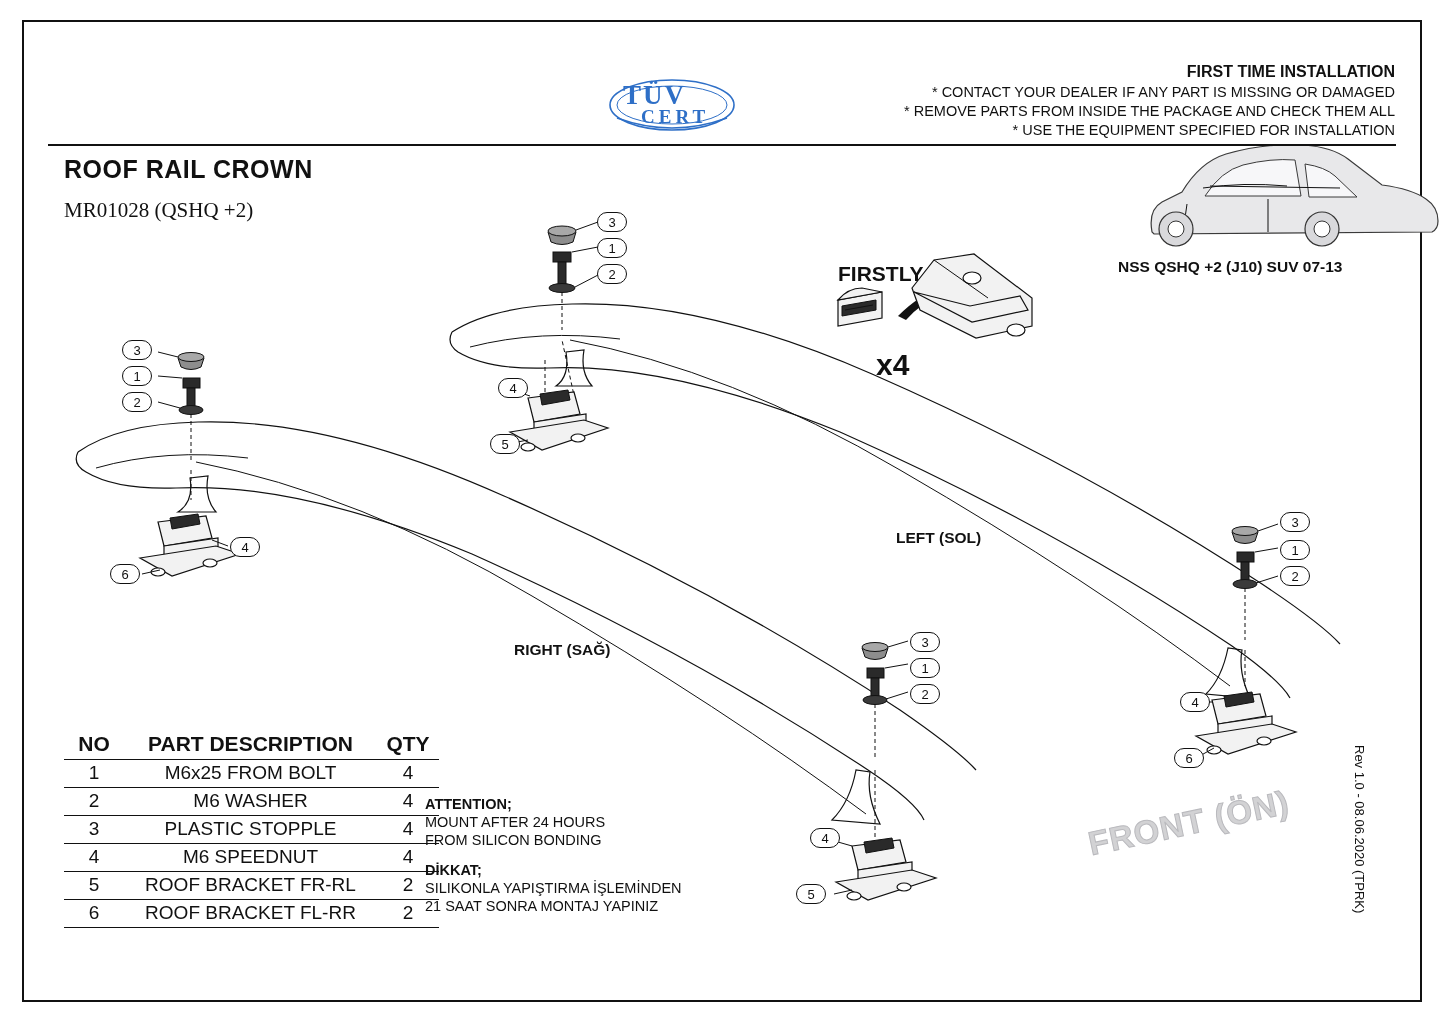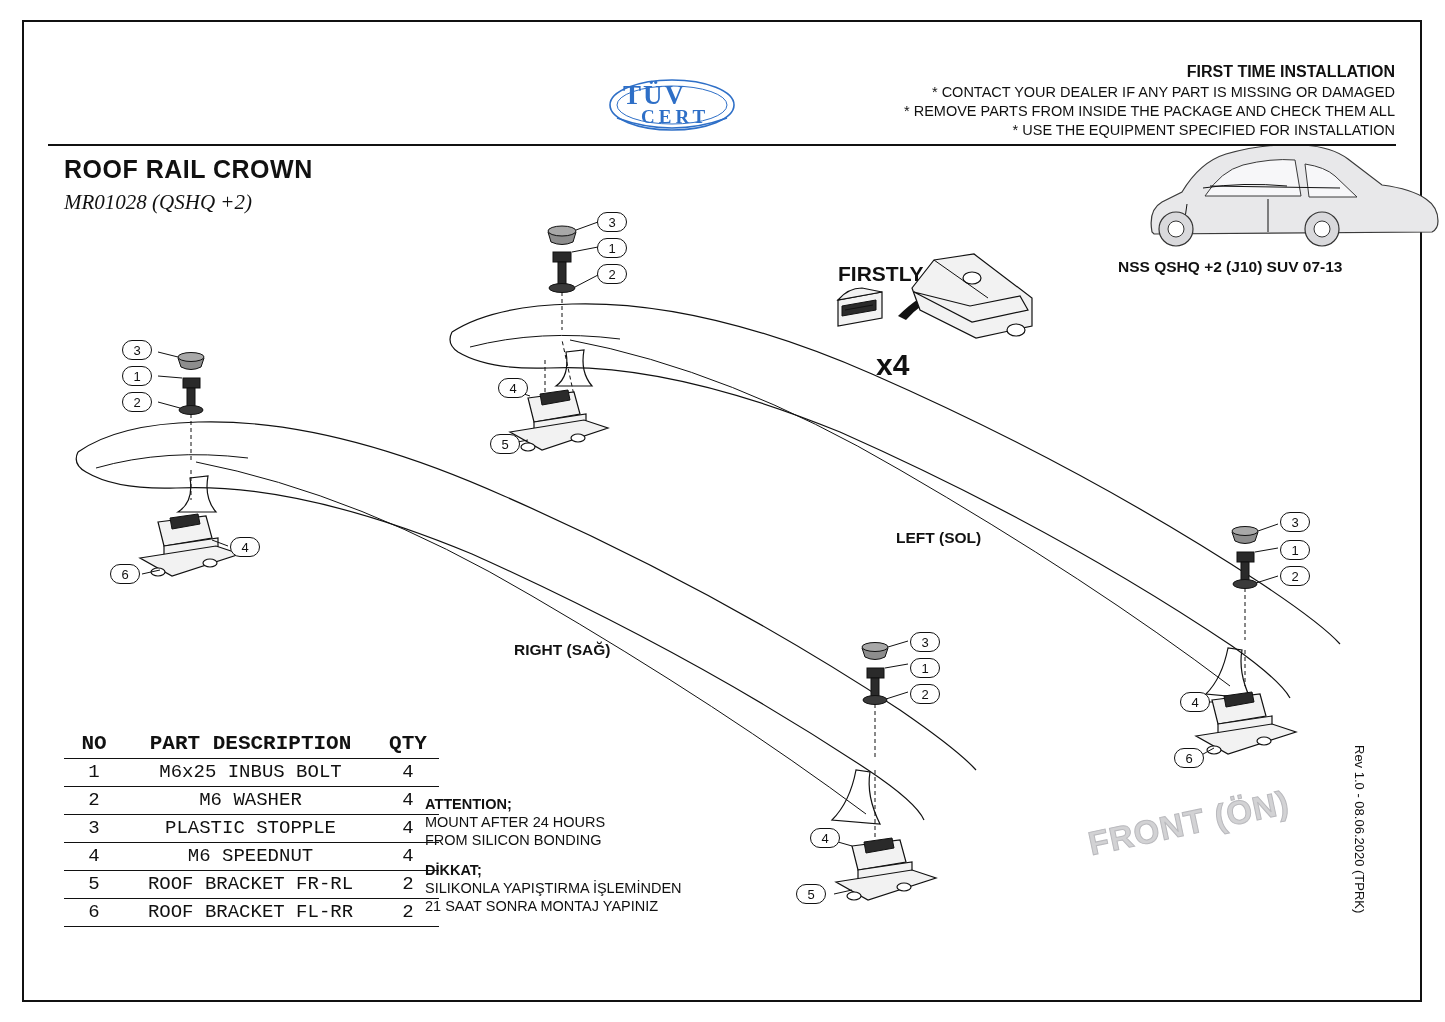--- a/index.html
+++ b/index.html
@@ -44,7 +44,7 @@
     letter-spacing:0.5px;
   }
   .subtitle {
-    position:absolute; left:64px; top:190px; font-size:21px; font-style:italic;
+    position:absolute; left:64px; top:198px; font-size:21px; 
     font-family:"Liberation Serif", serif;
   }
   .vehicle-label {

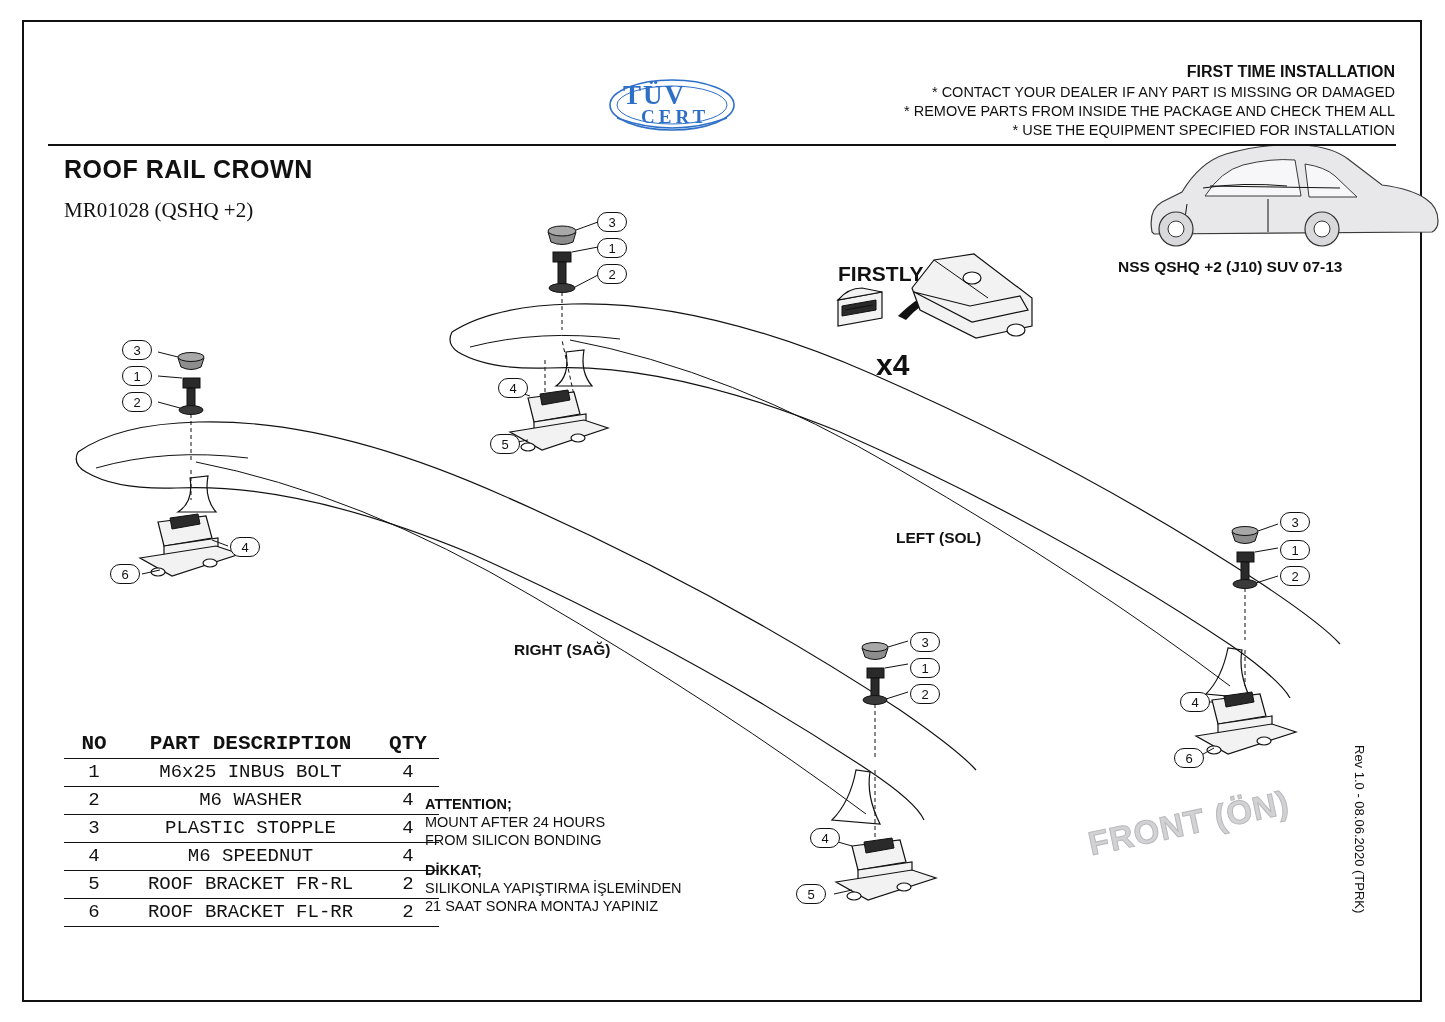--- a/index.html
+++ b/index.html
@@ -77,7 +77,7 @@
     position:absolute; left:64px; top:730px; width:375px;
     border-collapse:collapse; font-size:19px;
   }
-  .tbl th, .tbl td { padding:2px 0 3px 0;font-family:Liberation Mono, monospace; }
+  .tbl th, .tbl td { padding:2px 0 3px 0; }
   .tbl thead th { font-size:21px; font-weight:bold; border-bottom:1.6px solid #111; }
   .tbl .c-no { width:60px; text-align:center; }
   .tbl .c-desc { text-align:center; }

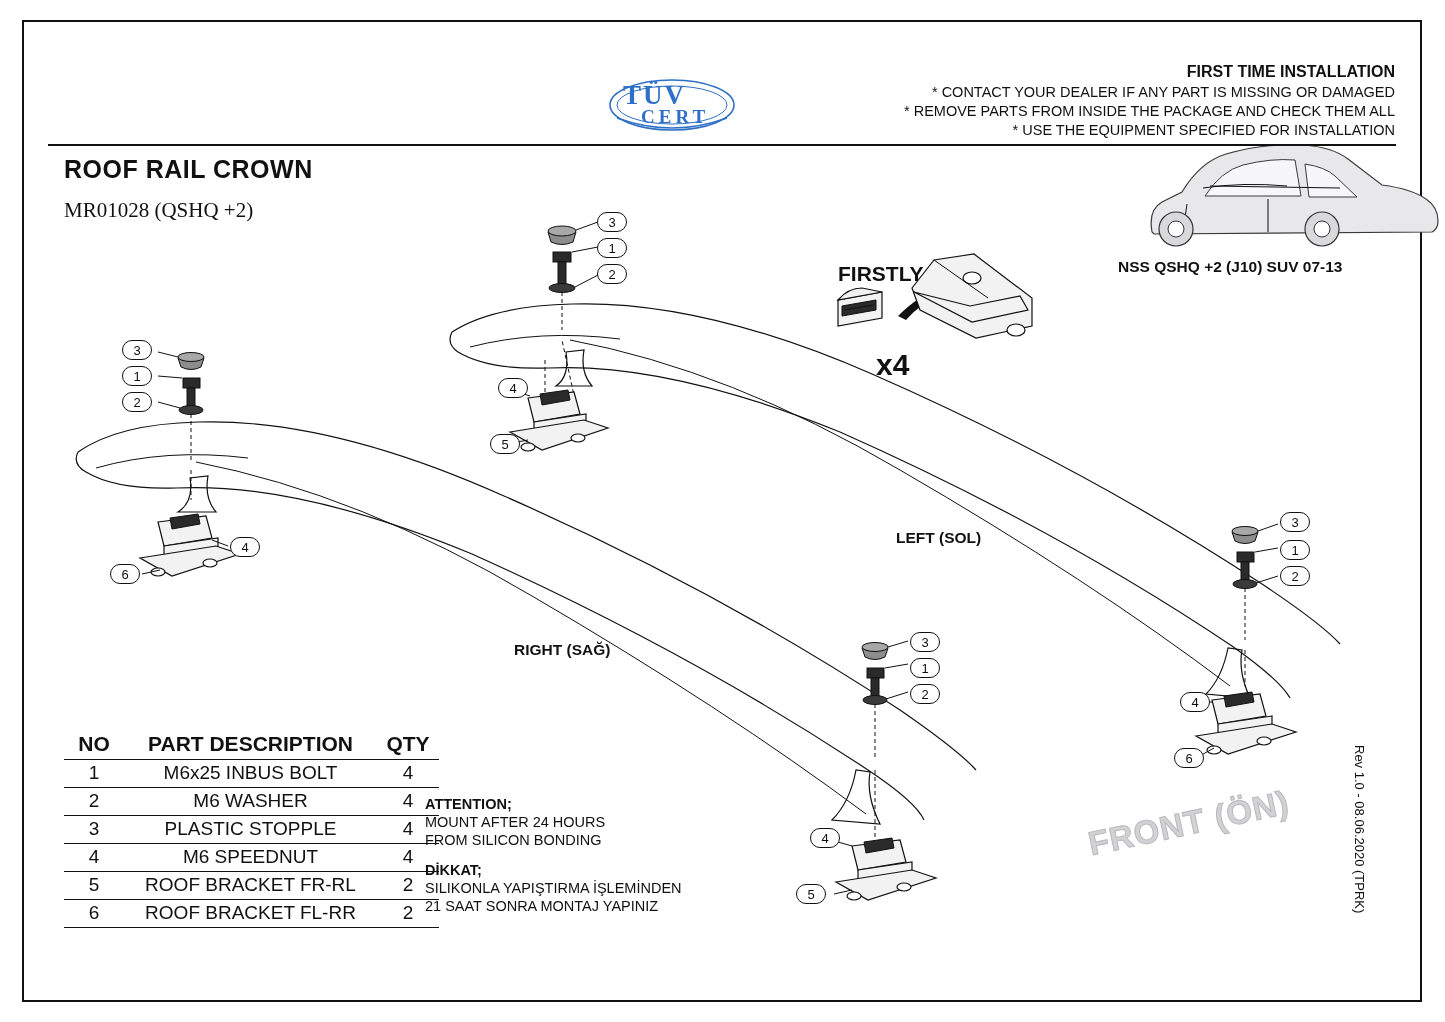--- a/index.html
+++ b/index.html
@@ -336,7 +336,7 @@
     <tbody>
       <tr>
         <td class="c-no">1</td>
-        <td class="c-desc">M6x25 INBUS BOLT</td>
+        <td class="c-desc">M6x25 FROM BOLT</td>
         <td class="c-qty">4</td>
       </tr>
       <tr>

